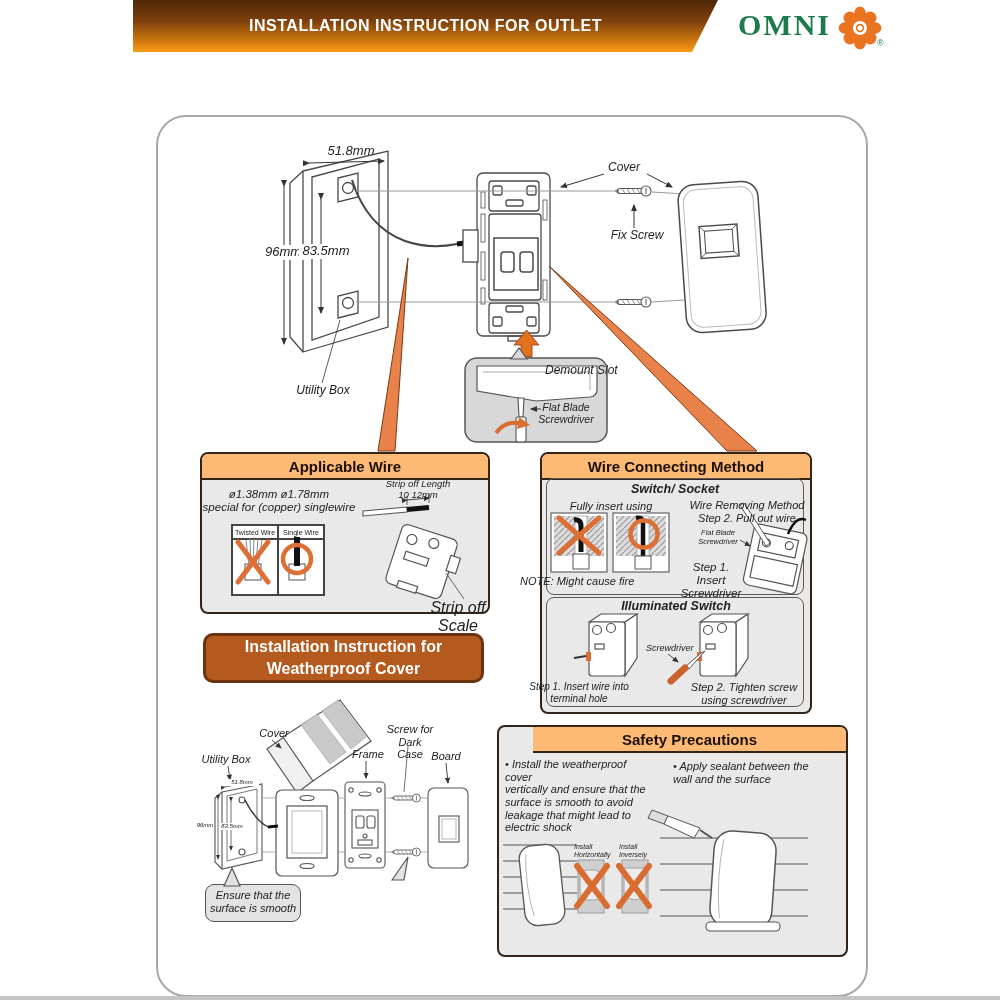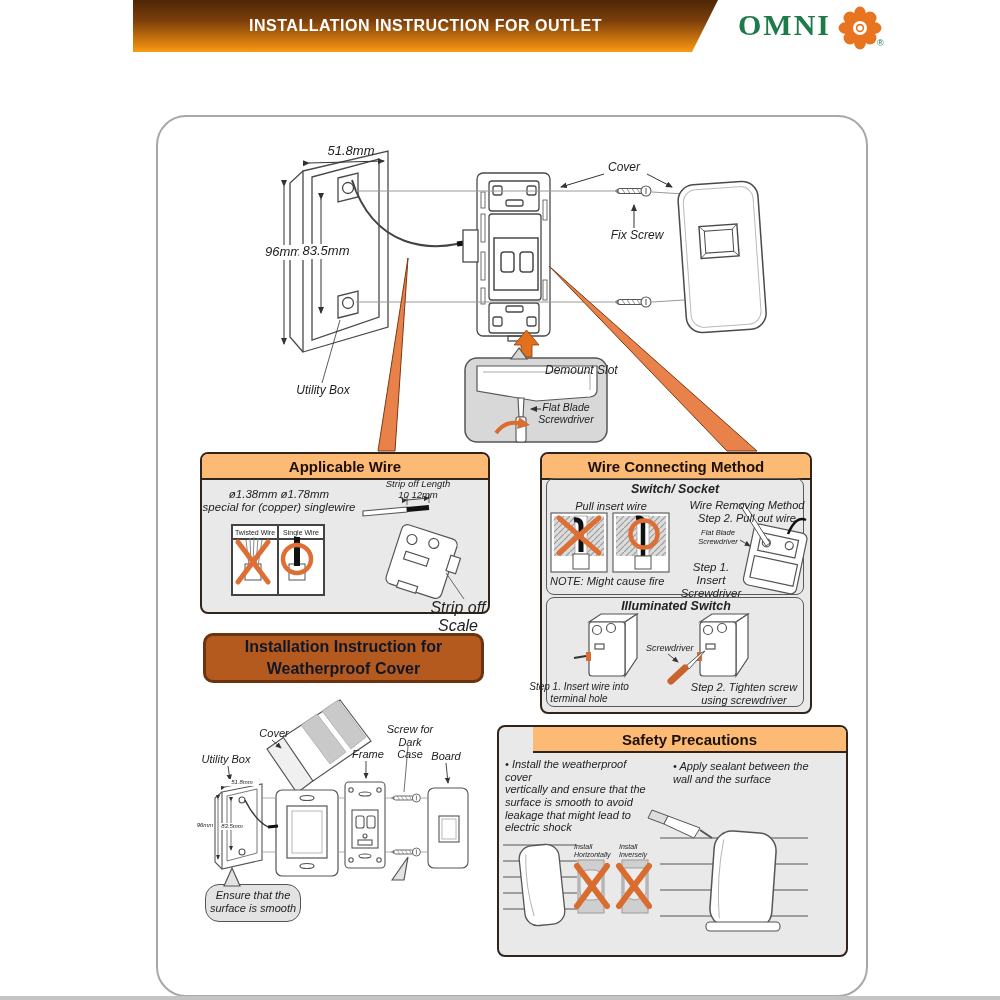--- a/index.html
+++ b/index.html
@@ -415,7 +415,7 @@
     <div class="lbl c" style="left:426px;top:599px;width:64px;font-size:16px;">Strip off Scale</div>
 
     <div class="lbl c b" style="left:600px;top:482px;width:150px;font-size:12.5px;">Switch/ Socket</div>
-    <div class="lbl c" style="left:568px;top:500px;width:86px;font-size:11px;">Pull insert wire</div>
+    <div class="lbl c" style="left:568px;top:500px;width:86px;font-size:11px;">Fully insert using</div>
     <div class="lbl" style="left:550px;top:575px;width:126px;font-size:11px;">NOTE: Might cause fire</div>
     <div class="lbl c" style="left:688px;top:499px;width:118px;font-size:11px;">Wire Removing Method
 Step 2. Pull out wire</div>

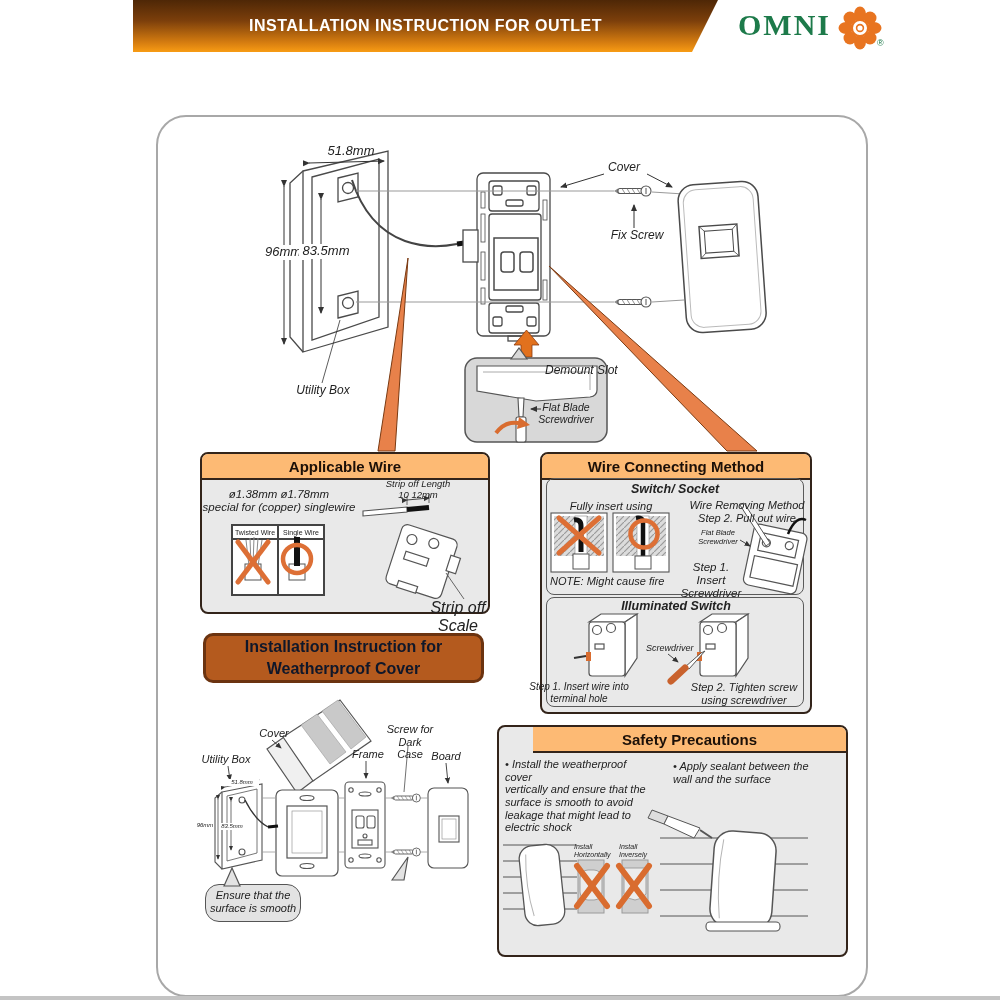--- a/index.html
+++ b/index.html
@@ -416,7 +416,7 @@
 
     <div class="lbl c b" style="left:600px;top:482px;width:150px;font-size:12.5px;">Switch/ Socket</div>
     <div class="lbl c" style="left:568px;top:500px;width:86px;font-size:11px;">Fully insert using</div>
-    <div class="lbl" style="left:550px;top:575px;width:126px;font-size:11px;">NOTE: Might cause fire</div>
+    <div class="lbl" style="left:520px;top:575px;width:126px;font-size:11px;">NOTE: Might cause fire</div>
     <div class="lbl c" style="left:688px;top:499px;width:118px;font-size:11px;">Wire Removing Method
 Step 2. Pull out wire</div>
     <div class="lbl c" style="left:694px;top:529px;width:48px;font-size:7.5px;">Flat Blade

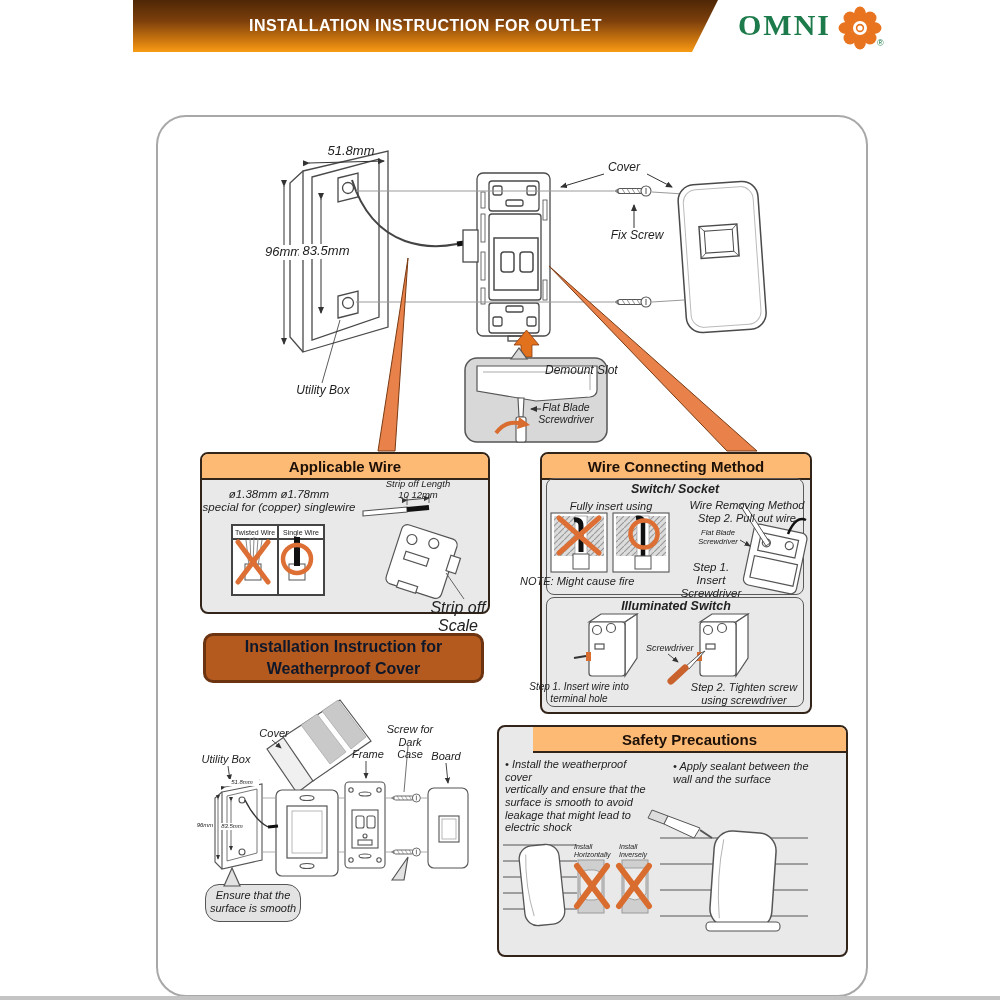--- a/index.html
+++ b/index.html
@@ -25,7 +25,7 @@
               display:flex;align-items:center;justify-content:center;
               font-weight:bold;font-size:15px;color:#1c1008;}
   .innerbox{border:1.5px solid #5a5a5a;border-radius:8px;background:transparent;}
-  .wp-title{background:#b45a1e;border:3px solid #6b3310;border-radius:10px;color:#0f172a;
+  .wp-title{background:#b45a1e;border:3px solid #6b3310;border-radius:10px;color:#ffffff;
             font-weight:bold;font-size:16px;text-align:center;display:flex;
             align-items:center;justify-content:center;white-space:pre-line;line-height:1.35;}
   .bubble{background:#e3e3e3;border:1.5px solid #555;border-radius:9px;

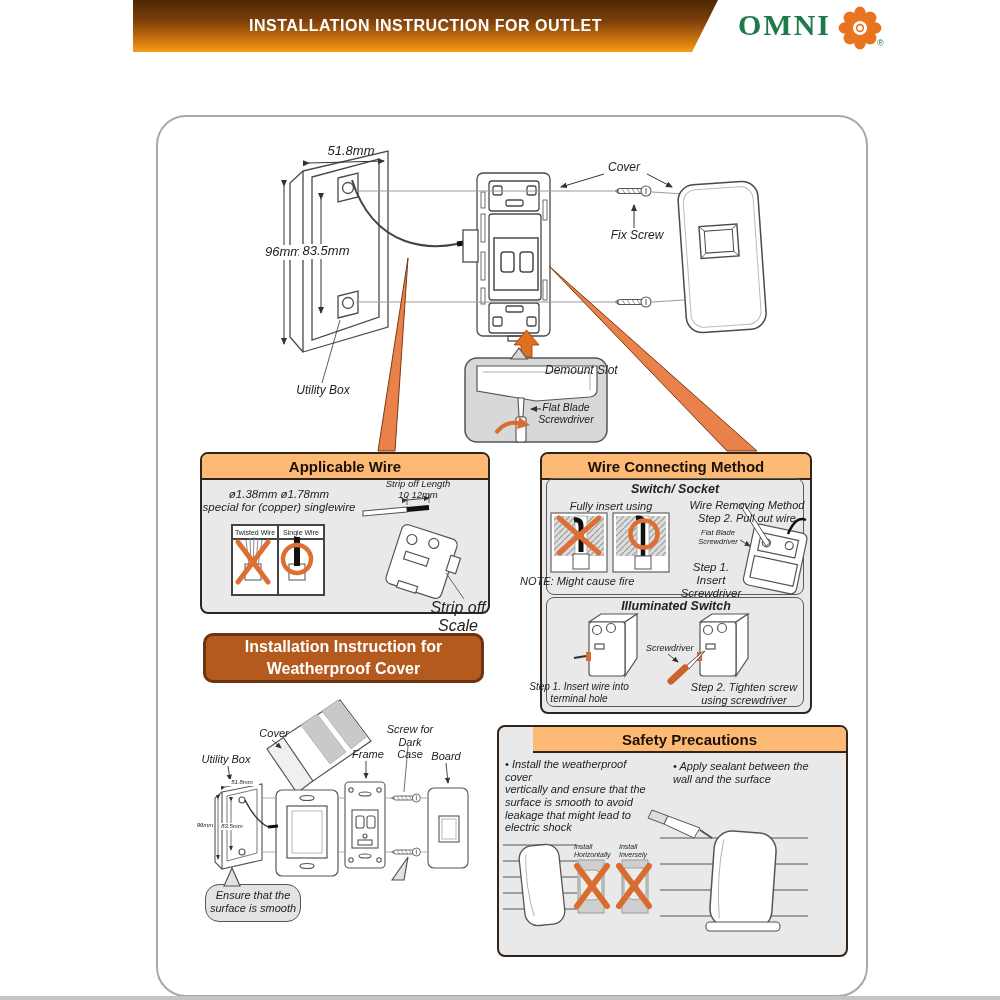--- a/index.html
+++ b/index.html
@@ -103,7 +103,7 @@
     </div>
   </div>
 
-  <div class="abs bubble" style="left:205px;top:884px;width:94px;height:36px;border-radius:14px;">
+  <div class="abs bubble" style="left:205px;top:884px;width:94px;height:36px;">
     <div class="lbl c" style="left:0;top:4px;width:94px;font-size:11px;">Ensure that the
 surface is smooth</div>
   </div>

